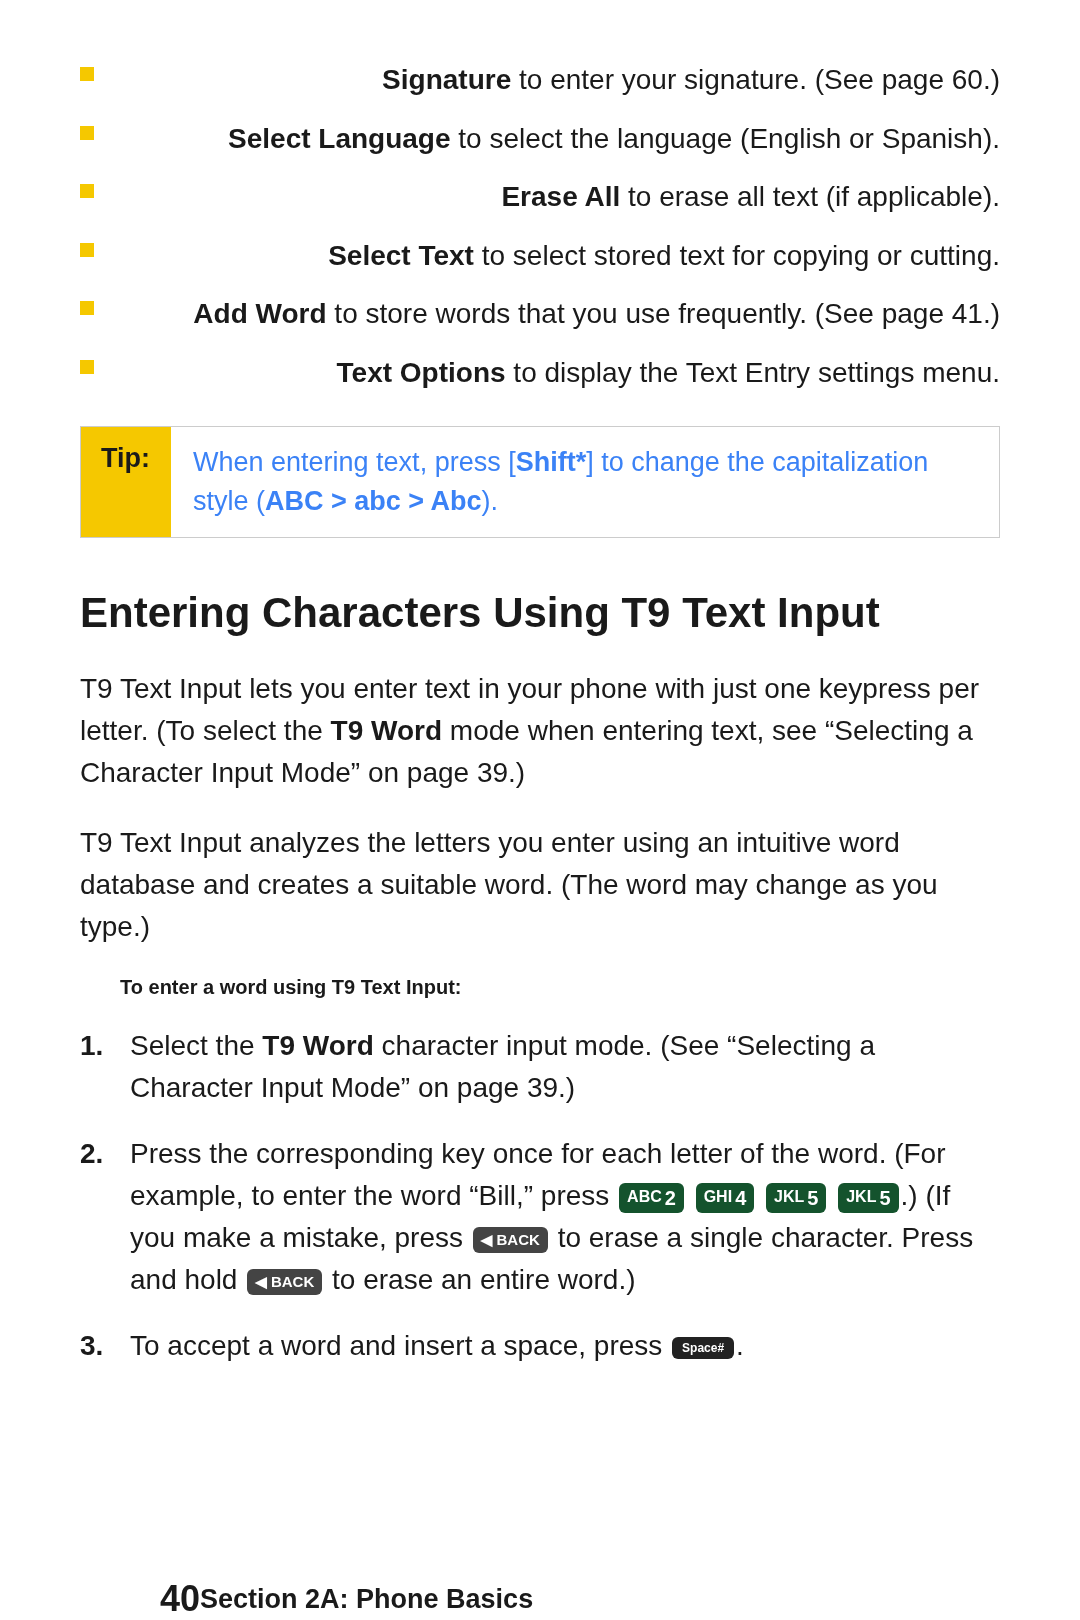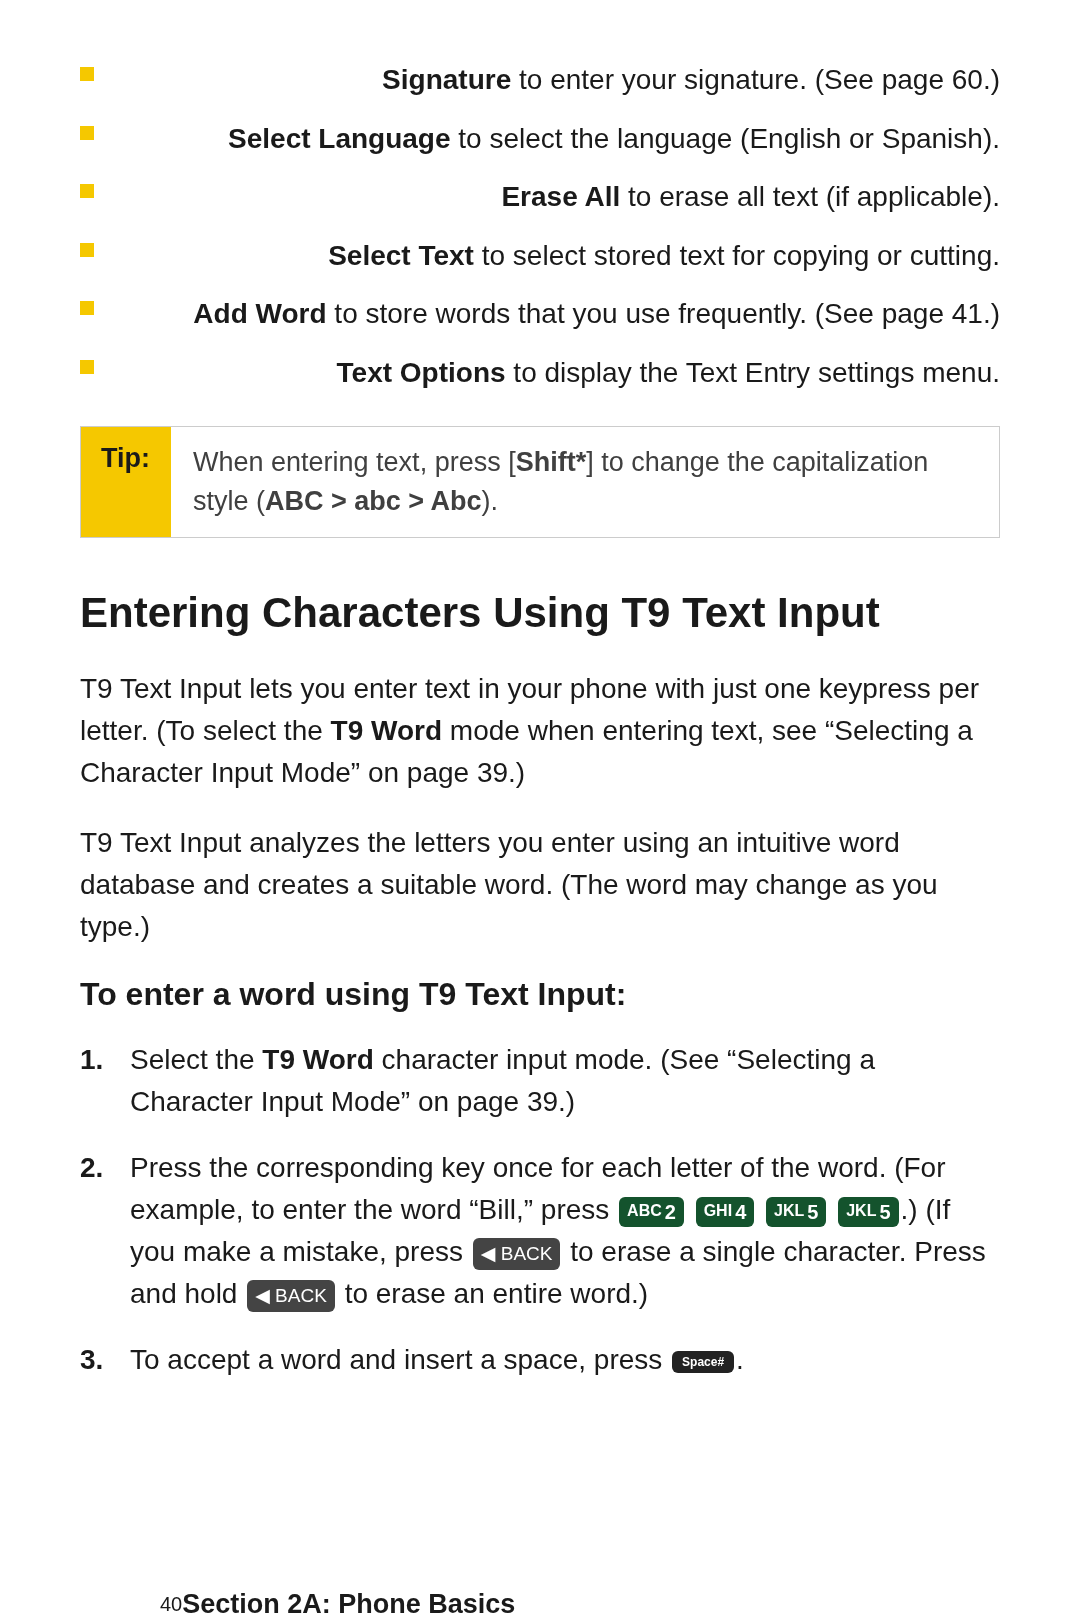--- a/index.html
+++ b/index.html
@@ -70,7 +70,7 @@
       padding: 16px 22px;
       font-size: 27px;
       line-height: 1.45;
-      color: #404040;
+      color: #3b82f6;
     }
 
     .section-heading {

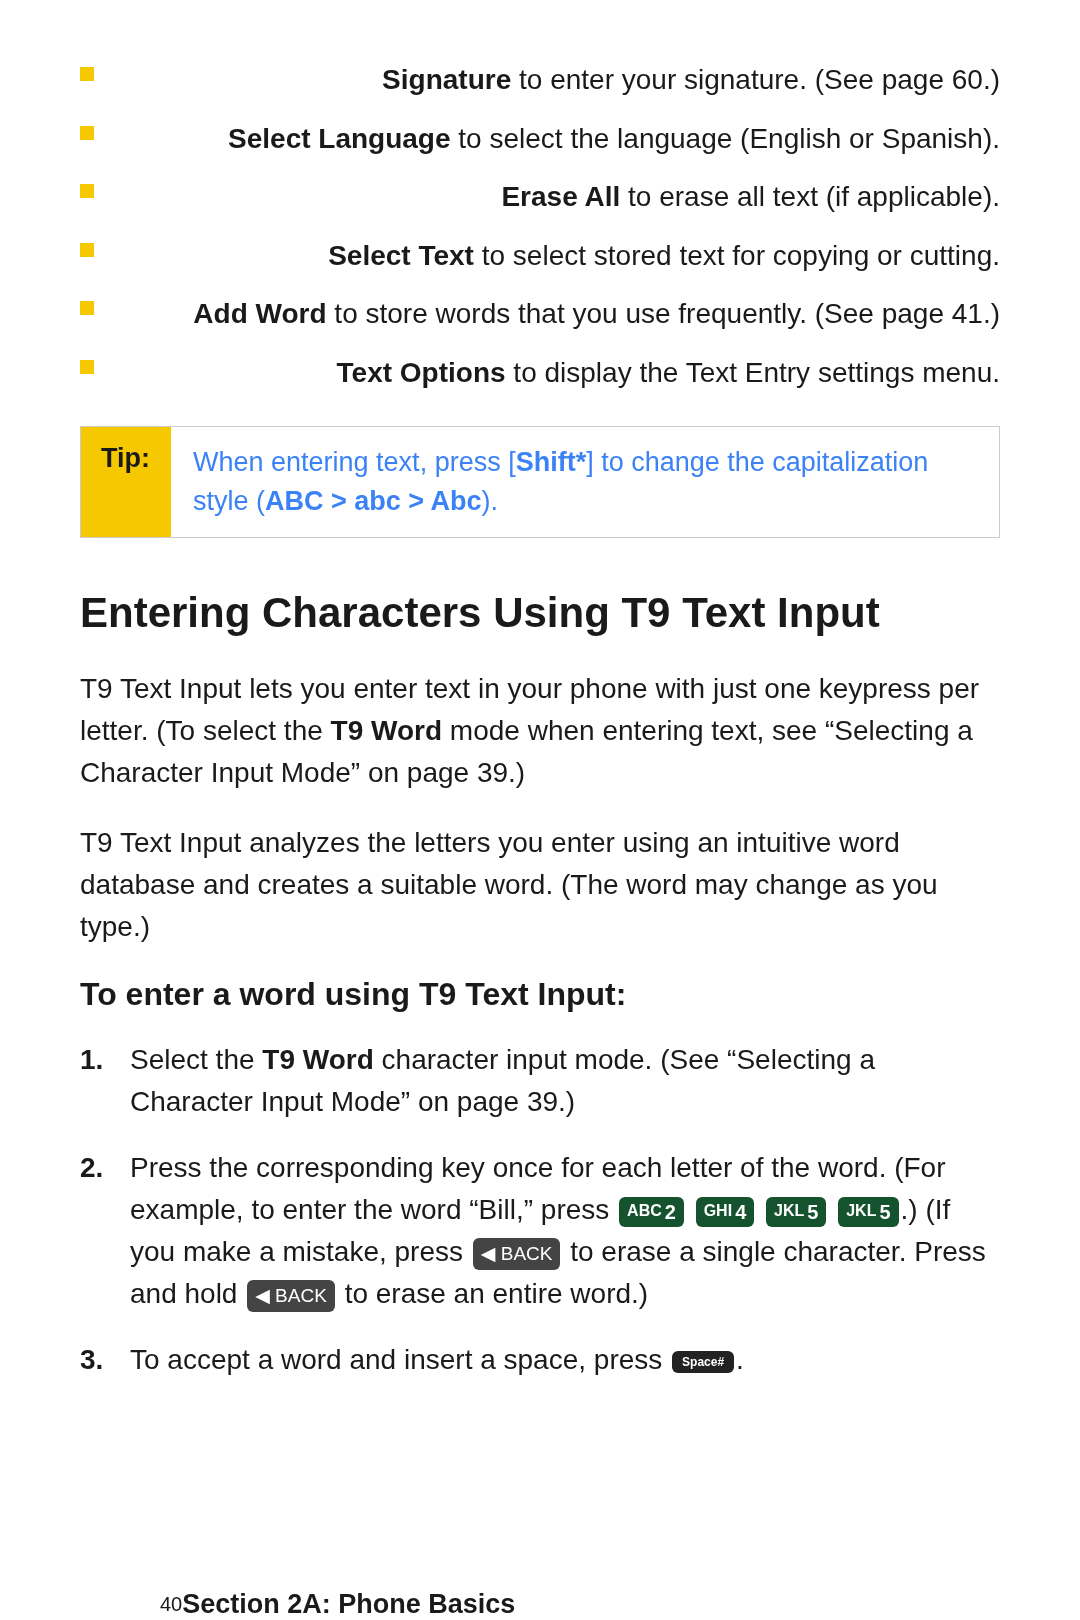--- a/index.html
+++ b/index.html
@@ -89,8 +89,9 @@
 
     .procedure-heading {
       font-weight: bold;
-      font-size: 32px;
+      font-size: 20px;
       margin-bottom: 26px;
+      margin-left: 40px;
     }
 
     .ordered-list {

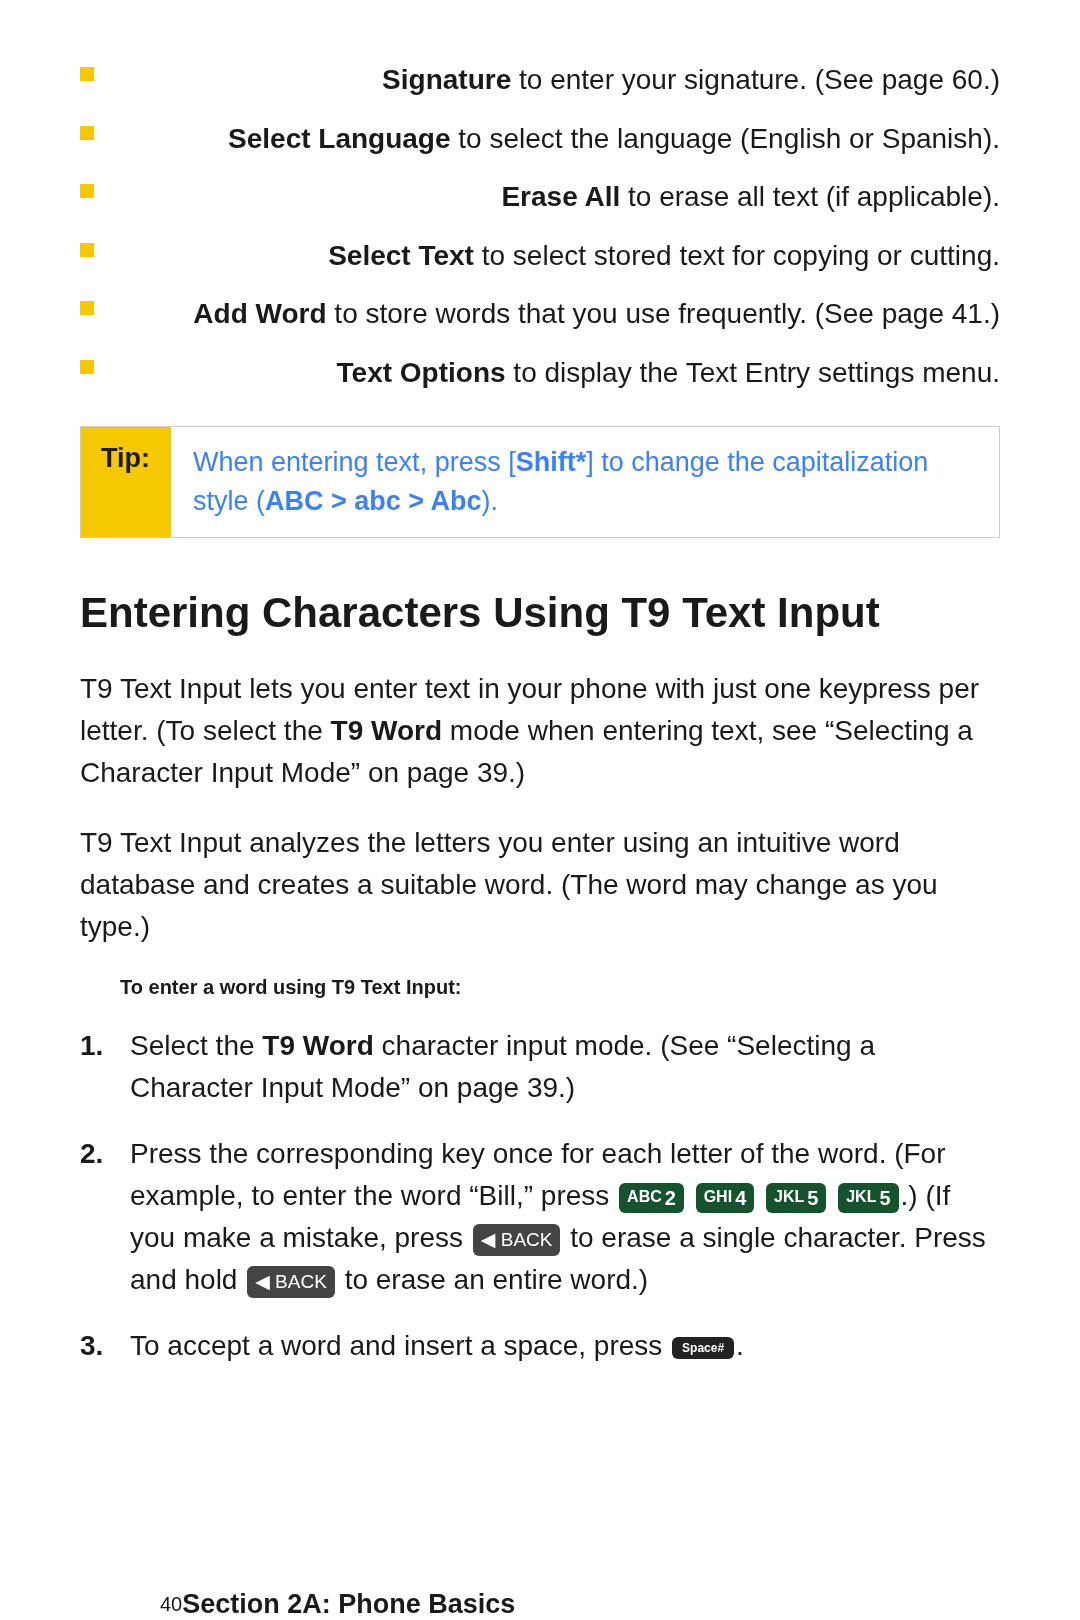--- a/index.html
+++ b/index.html
@@ -149,8 +149,8 @@
       background: #444444;
       color: #ffffff;
       border-radius: 6px;
-      font-size: 19px;
-      font-weight: normal;
+      font-size: 15px;
+      font-weight: bold;
       padding: 2px 8px;
       margin: 0 2px;
       vertical-align: middle;

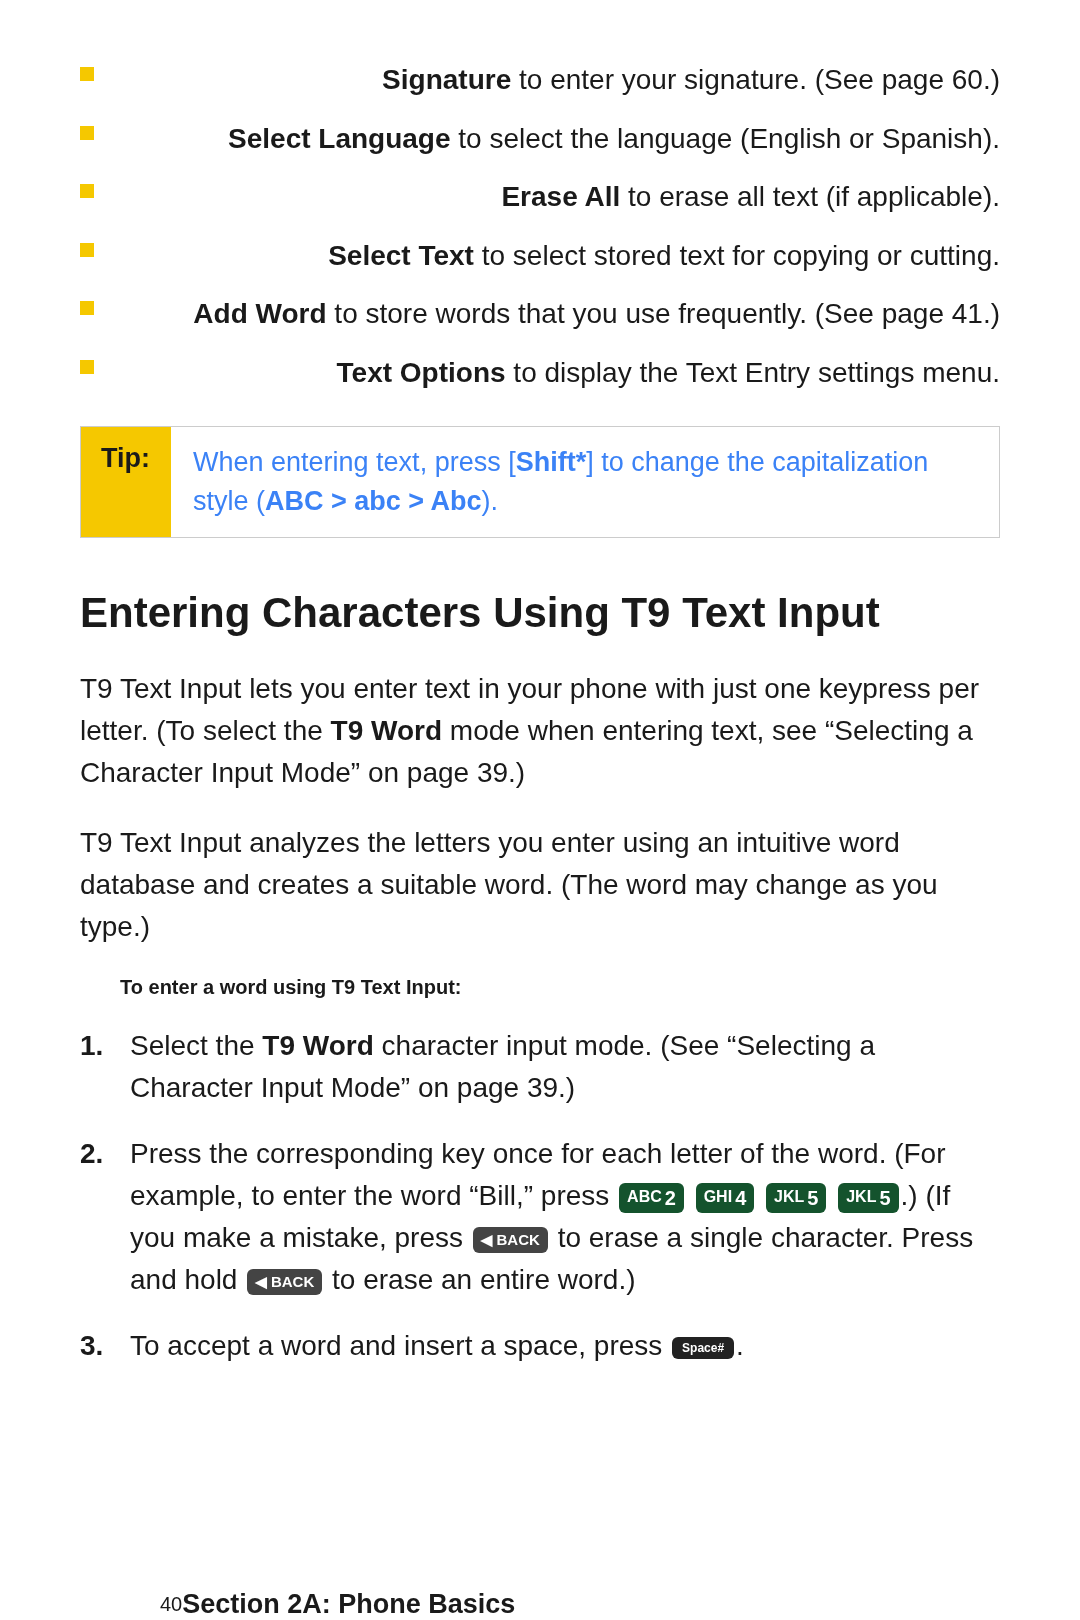--- a/index.html
+++ b/index.html
@@ -180,8 +180,8 @@
     }
 
     .footer-page {
-      font-weight: normal;
-      font-size: 20px;
+      font-weight: bold;
+      font-size: 36px;
     }
 
     .footer-section {

